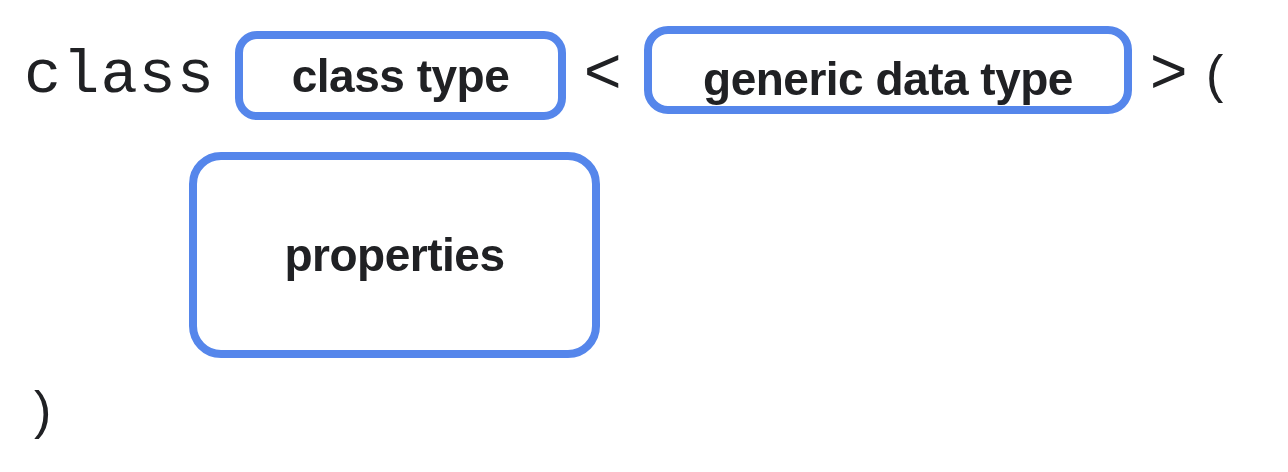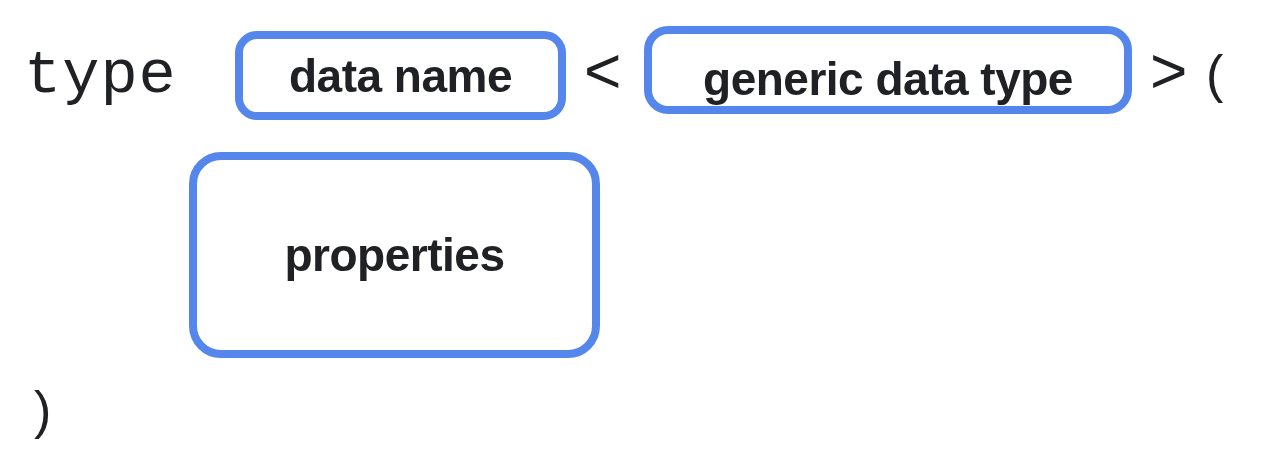--- a/index.html
+++ b/index.html
@@ -58,7 +58,7 @@
 
 <div class="canvas">
 
-  <span class="kw">type</span>
+  <span class="kw">class</span>
 
   <div class="pbox box-class-name">
     <span>data name</span>

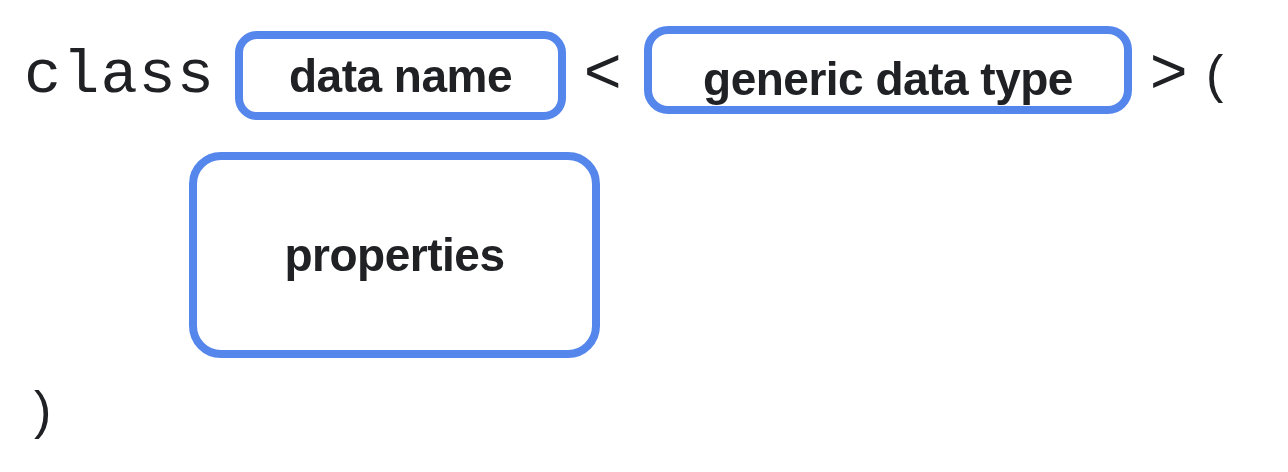--- a/index.html
+++ b/index.html
@@ -61,7 +61,7 @@
   <span class="kw">class</span>
 
   <div class="pbox box-class-name">
-    <span>data name</span>
+    <span>class type</span>
   </div>
 
   <span class="op angle open-angle">&lt;</span>

